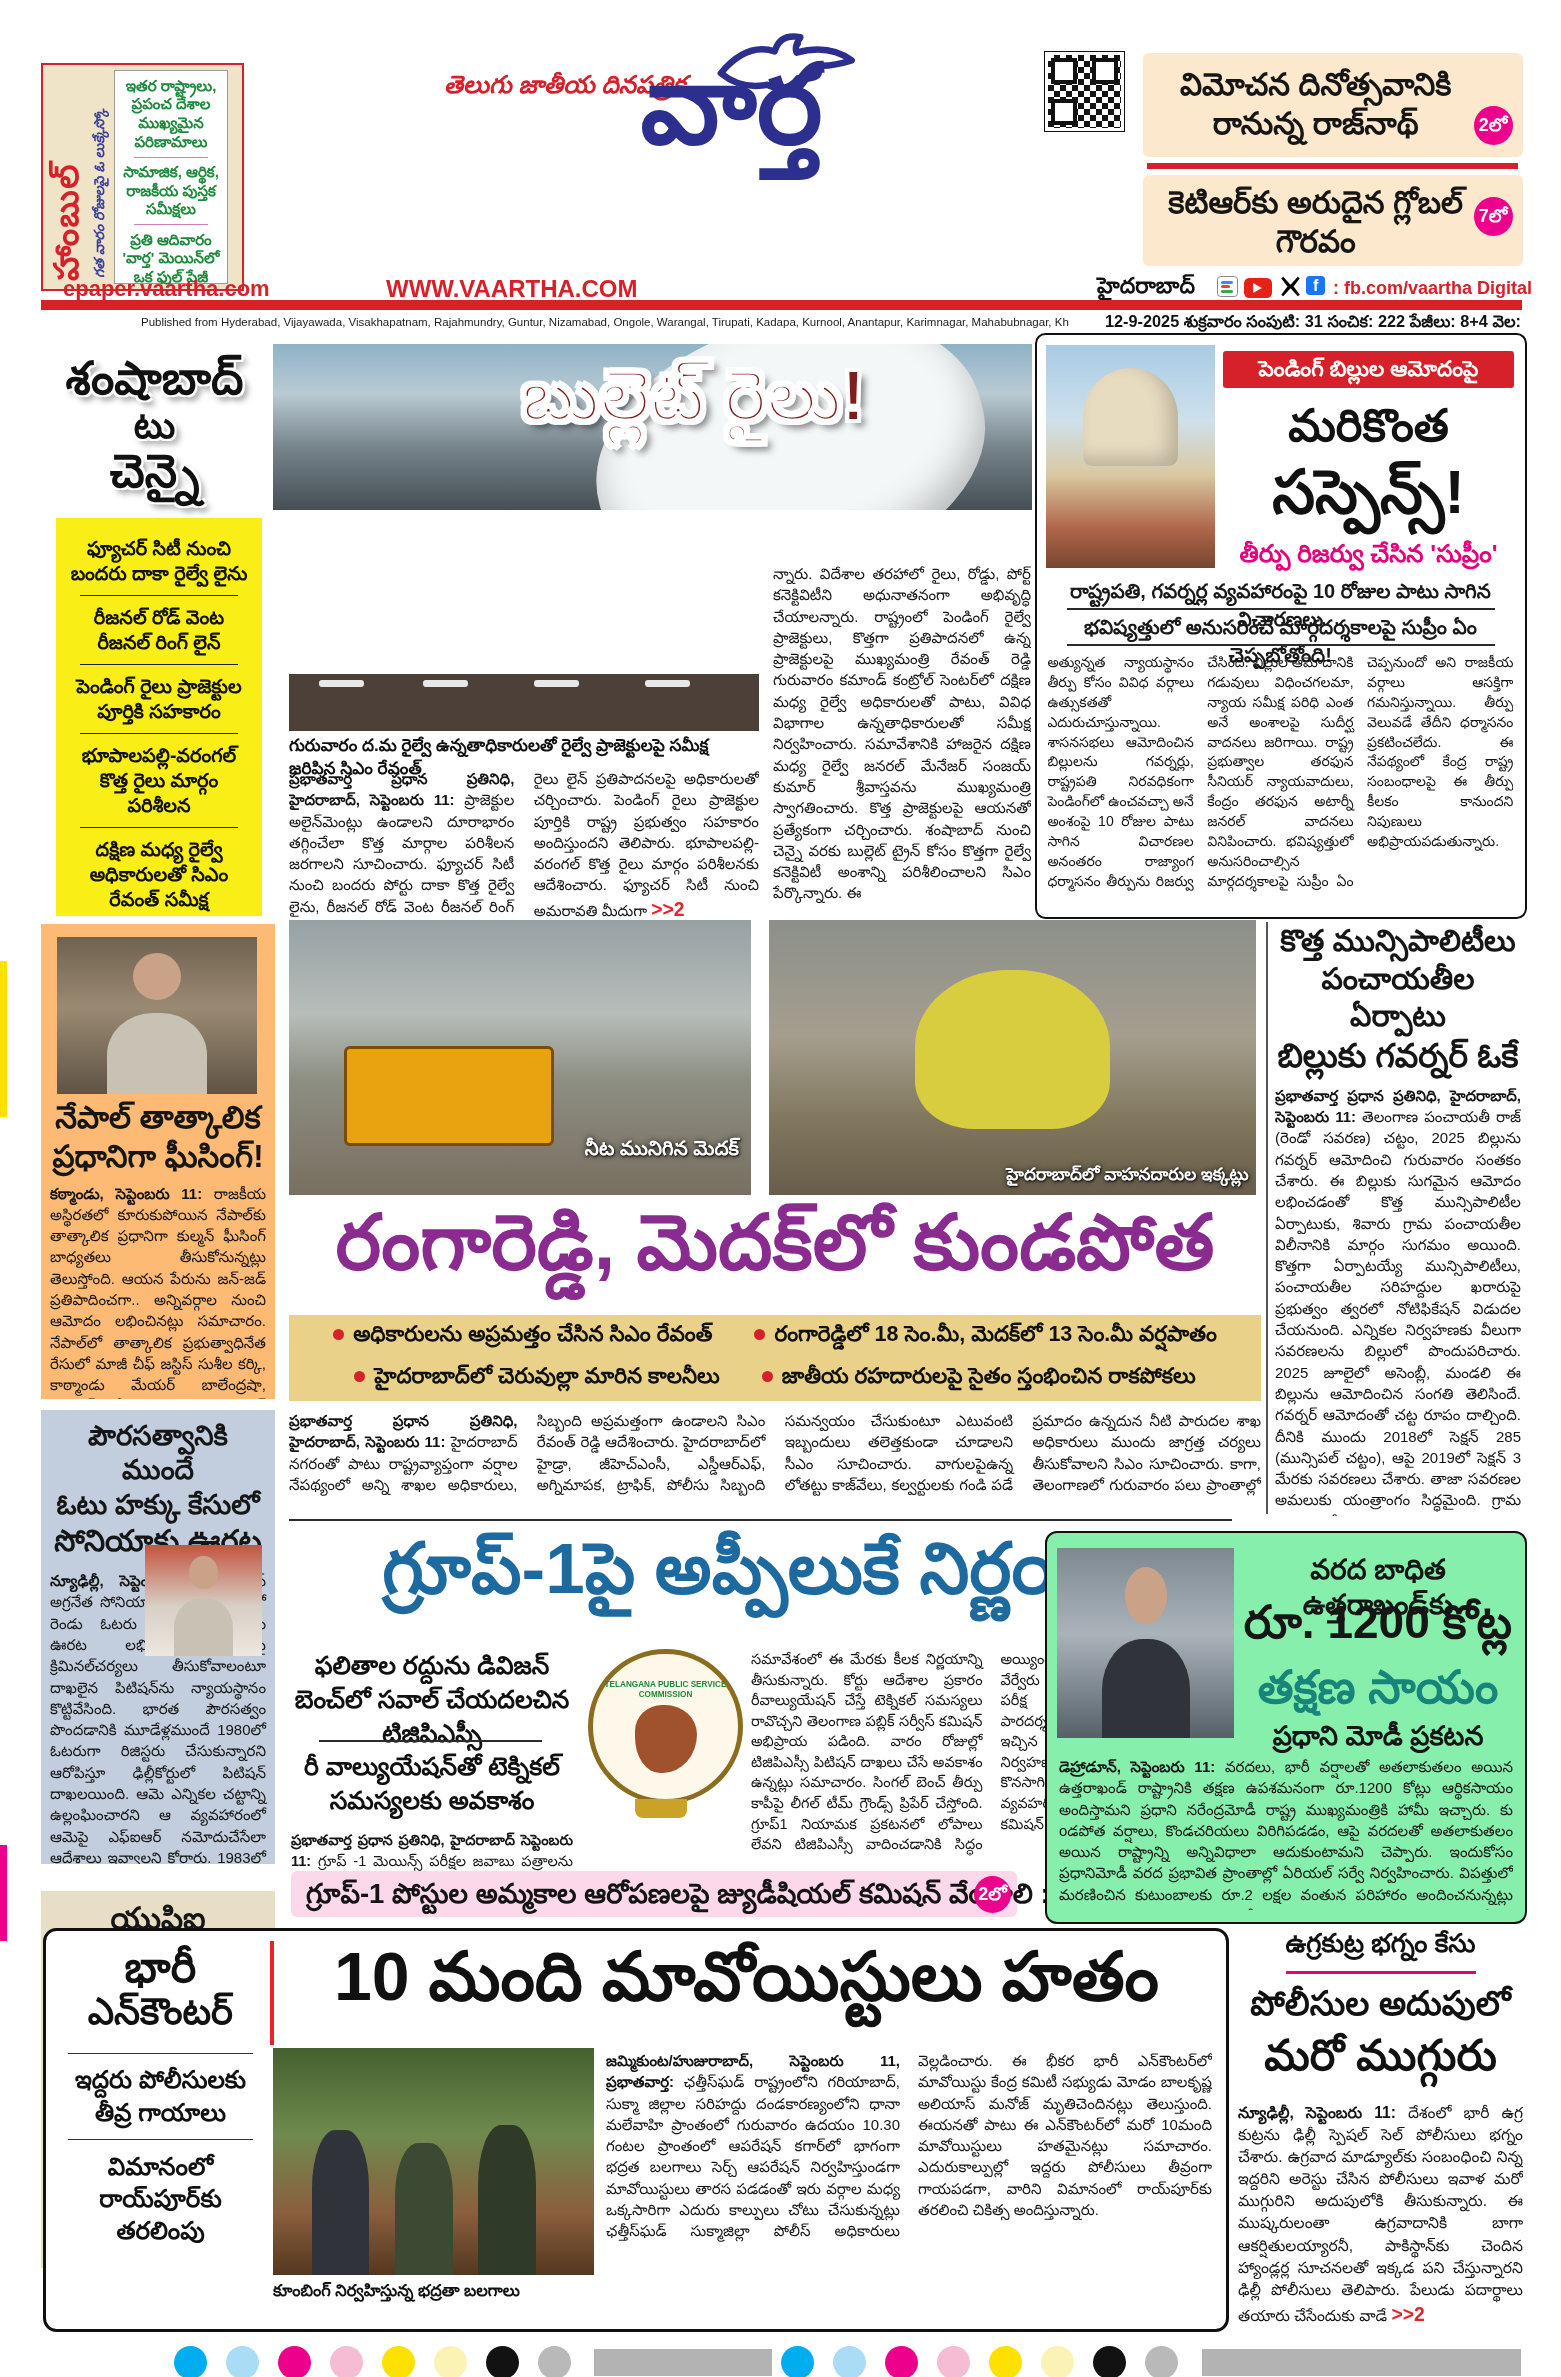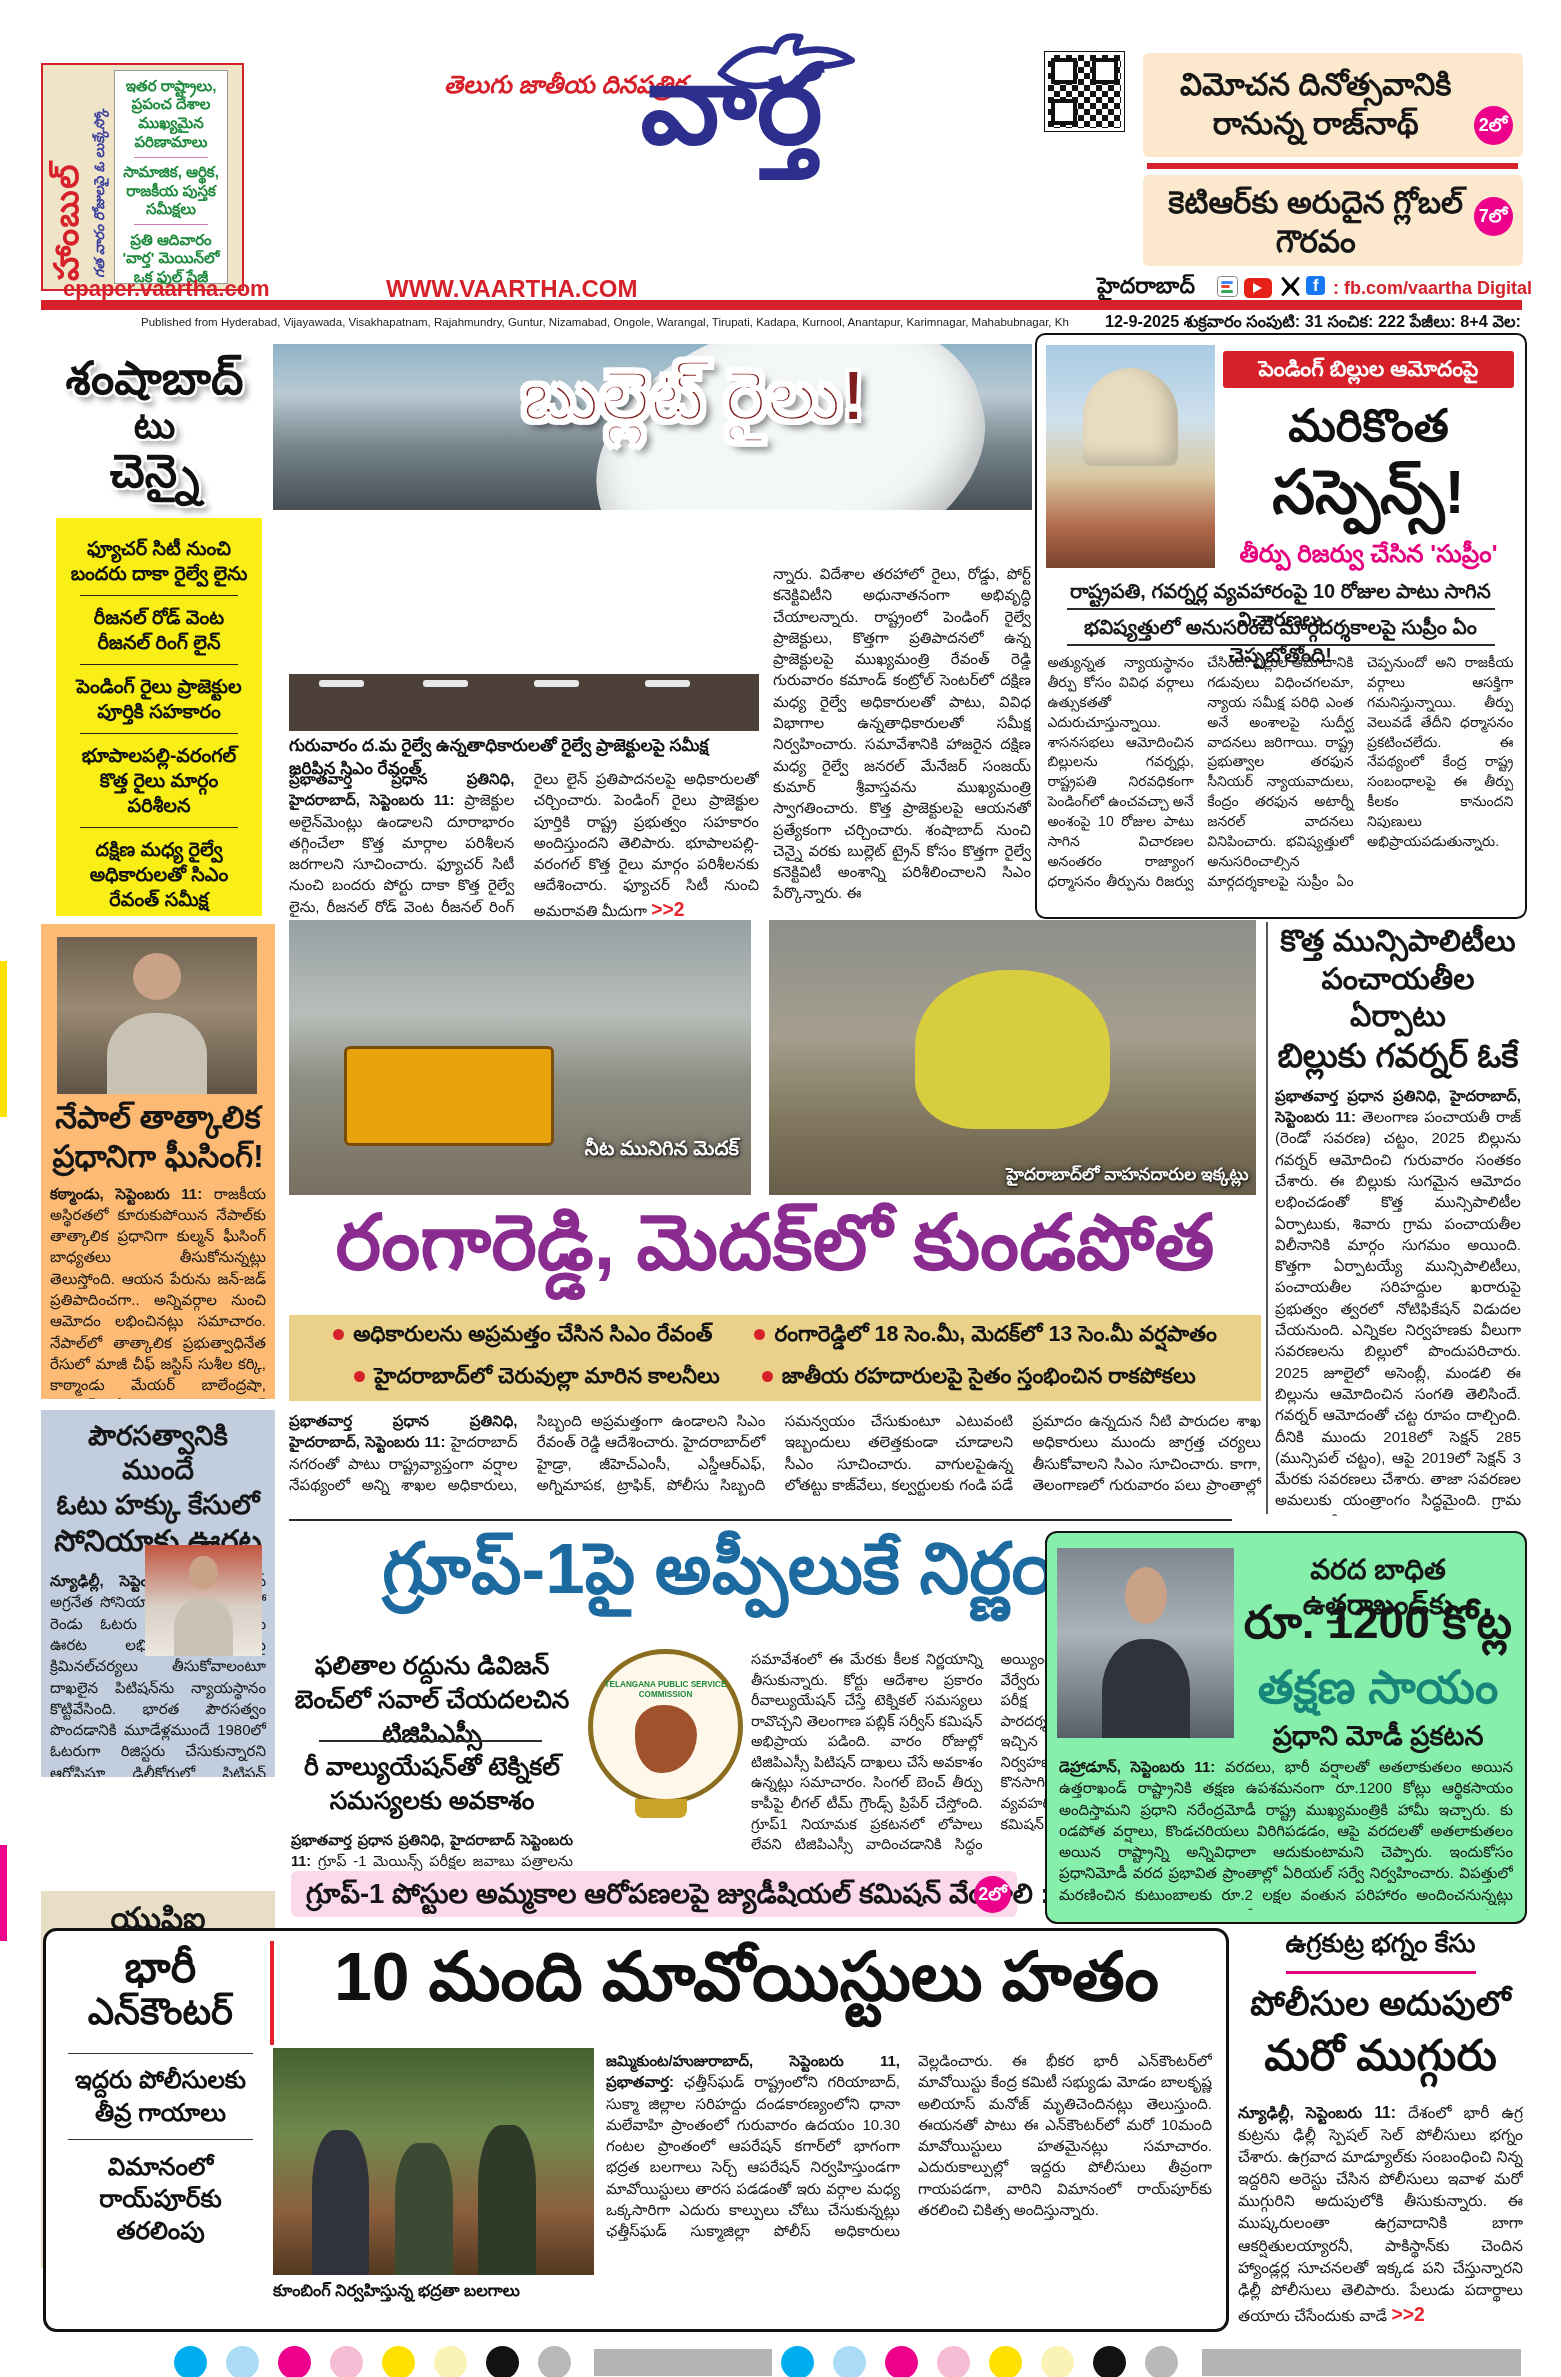--- a/index.html
+++ b/index.html
@@ -295,7 +295,7 @@
     </div>
   </div>
 
-  <div class="abs soBox" style="left:41px;top:1410px;width:234px;height:367px;padding:9px;box-sizing:border-box;overflow:hidden;">
+  <div class="abs soBox" style="left:41px;top:1410px;width:234px;height:454px;padding:9px;box-sizing:border-box;overflow:hidden;">
     <div class="sideHead" style="font-size:27.5px;">పౌరసత్వానికి ముందే</div>
     <div class="sideHead" style="font-size:27.5px;">ఓటు హక్కు కేసులో</div>
     <div class="sideHead" style="font-size:30px;">సోనియాకు ఊరట</div>

